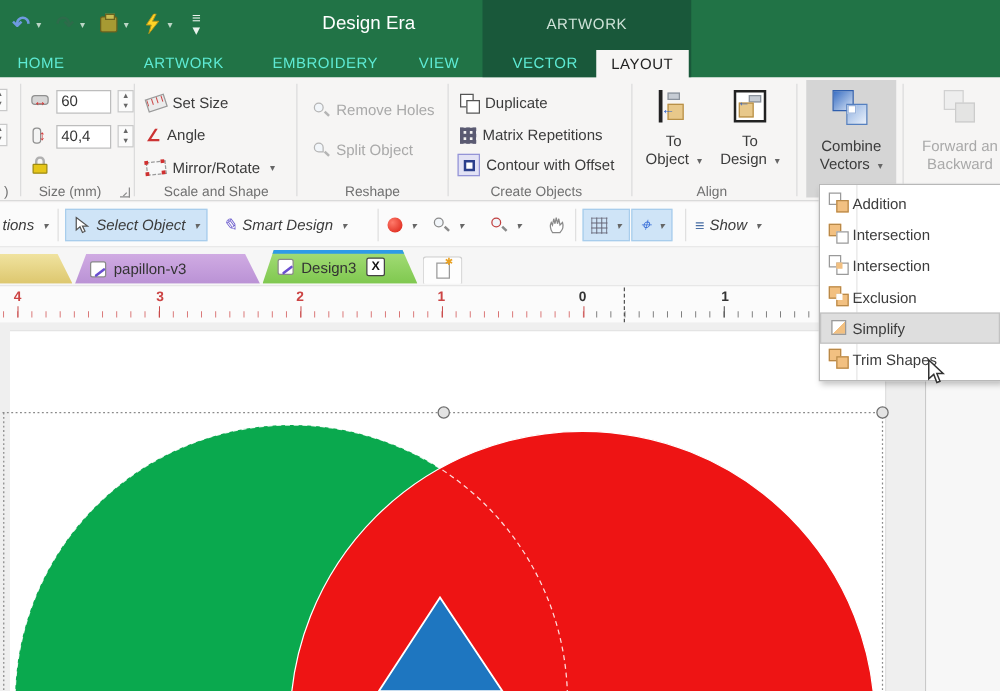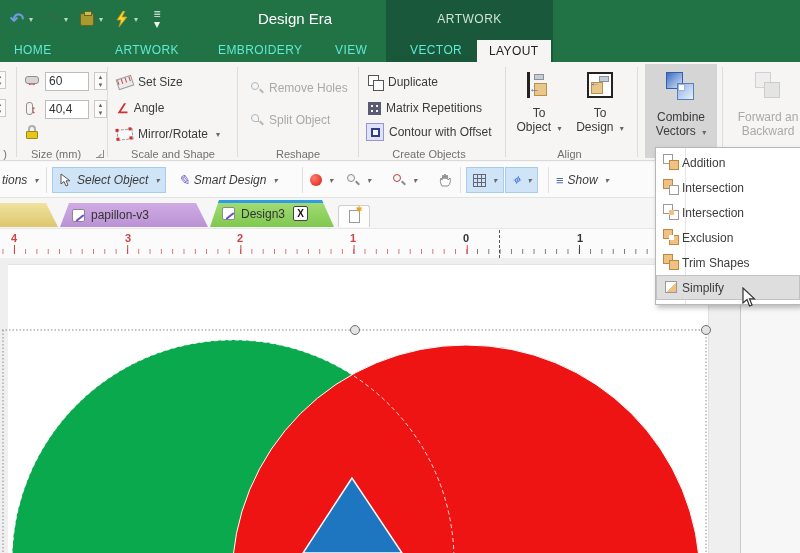--- a/index.html
+++ b/index.html
@@ -455,6 +455,12 @@
         </span>
       <span class="lab">Exclusion</span>
     </div>
+    <div class="mi hl">
+      <span class="msq simp">
+          <i class="one"></i>
+        </span>
+      <span class="lab">Simplify</span>
+    </div>
     <div class="mi">
       <span class="msq">
           <i class="b o"></i>
@@ -462,12 +468,6 @@
         </span>
       <span class="lab">Trim Shapes</span>
     </div>
-    <div class="mi hl">
-      <span class="msq simp">
-          <i class="one"></i>
-        </span>
-      <span class="lab">Simplify</span>
-    </div>
   </div>
 
   <svg class="cursor" width="16" height="22" viewBox="0 0 16 22">

